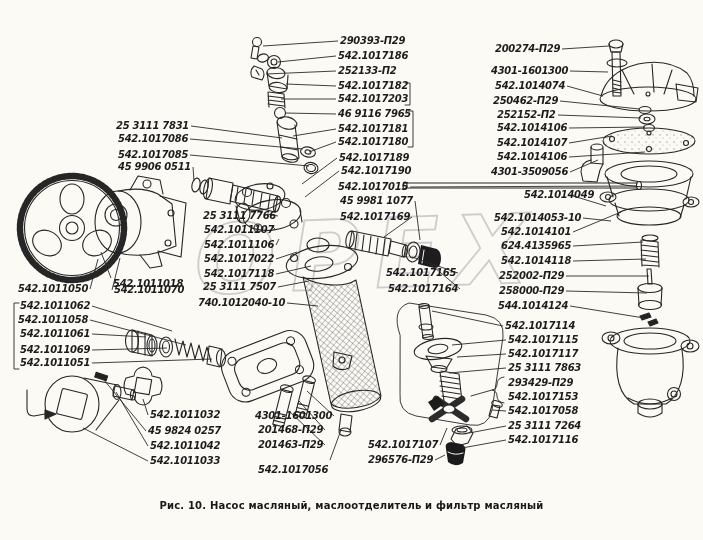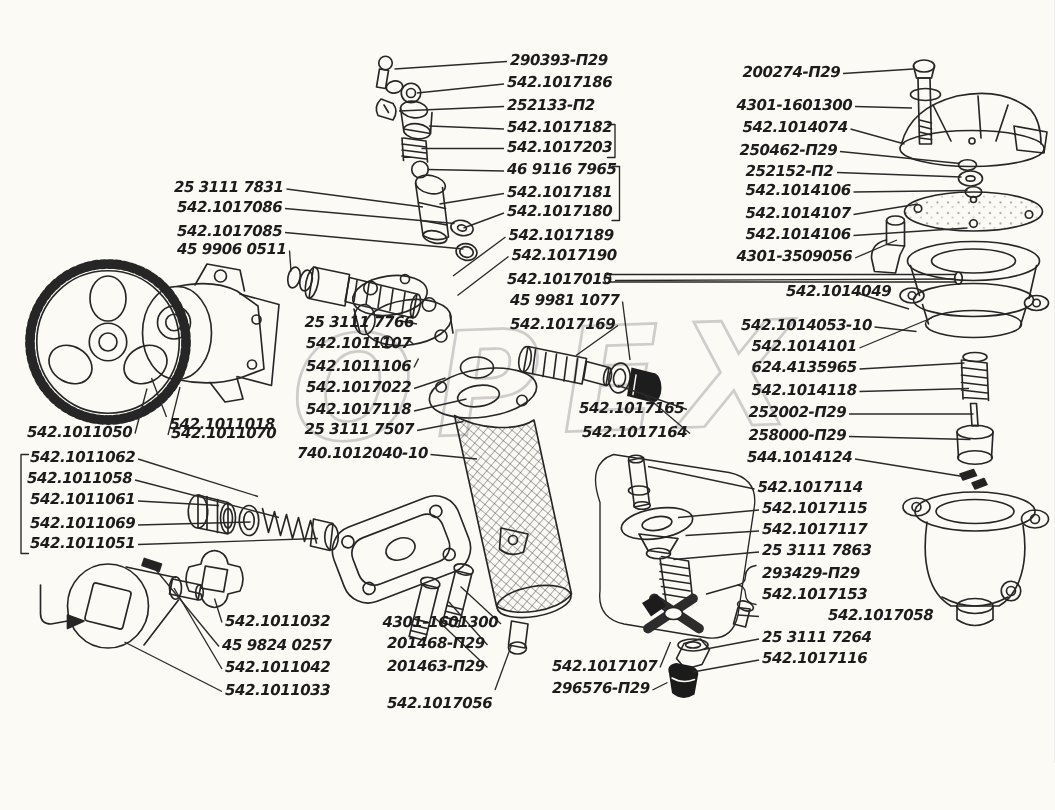--- a/index.html
+++ b/index.html
@@ -416,7 +416,7 @@
       <div class="part-label" style="left: 508px; top: 363px;">25 3111 7863</div>
       <div class="part-label" style="left: 508px; top: 378px;">293429-П29</div>
       <div class="part-label" style="left: 508px; top: 392px;">542.1017153</div>
-      <div class="part-label" style="left: 508px; top: 406px; margin-left: 44px;">542.1017058</div>
+      <div class="part-label" style="left: 508px; top: 406px;">542.1017058</div>
       <div class="part-label" style="left: 508px; top: 421px;">25 3111 7264</div>
       <div class="part-label" style="left: 508px; top: 435px;">542.1017116</div>
     </div>

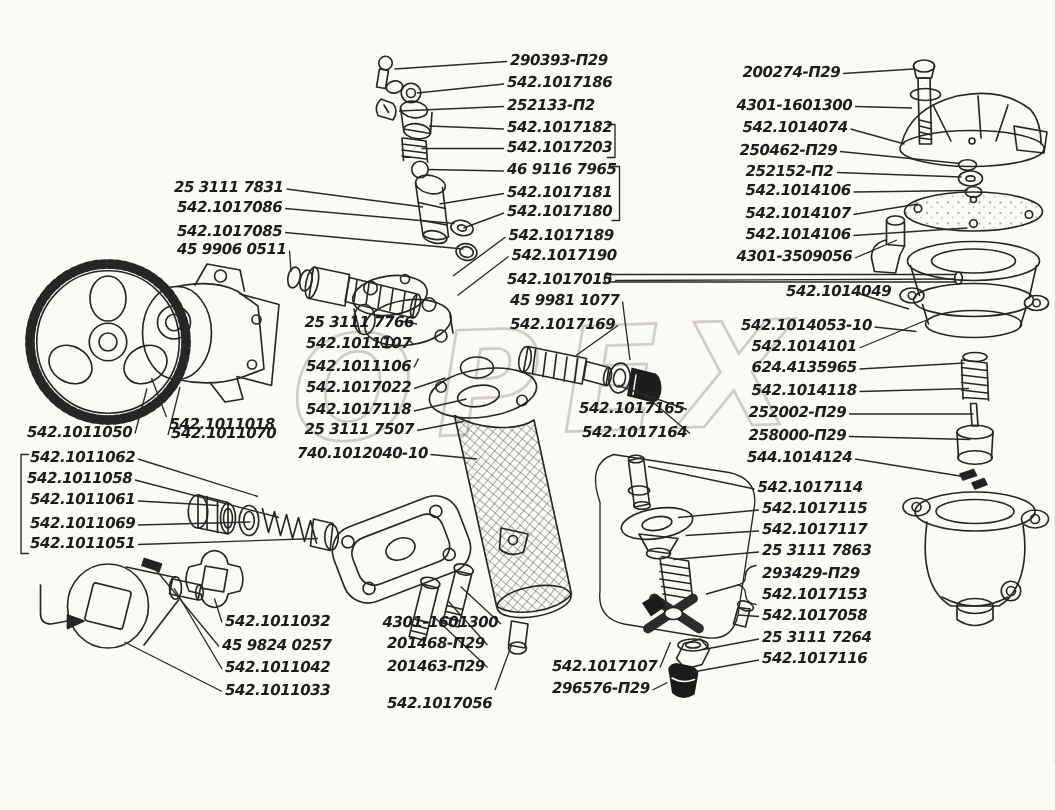--- a/index.html
+++ b/index.html
@@ -421,6 +421,7 @@
       <div class="part-label" style="left: 508px; top: 435px;">542.1017116</div>
     </div>
 
+  <div class="caption">Рис. 10. Насос масляный, маслоотделитель и фильтр масляный</div>
 </div>
 
 </body></html>

